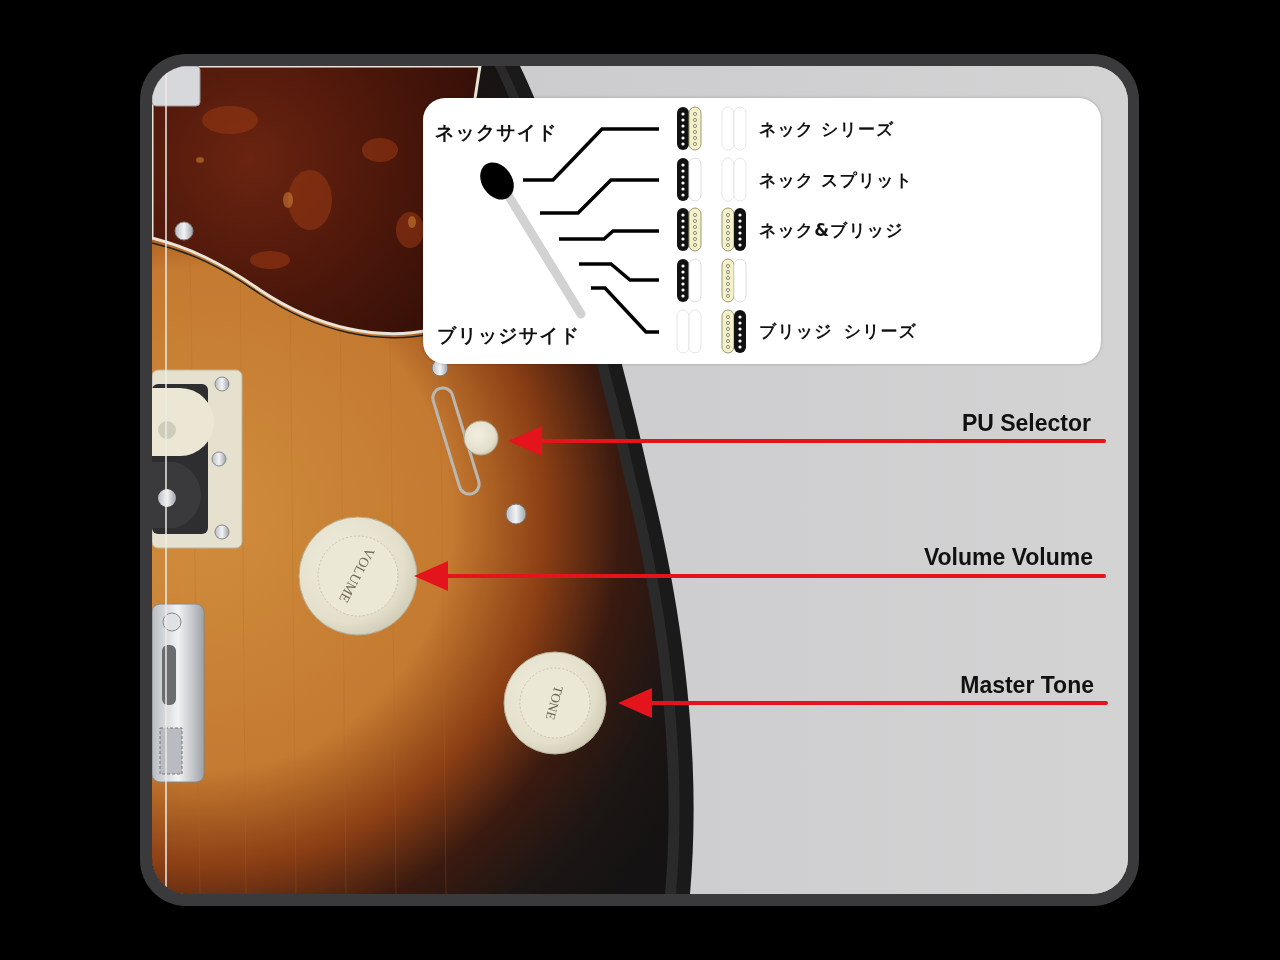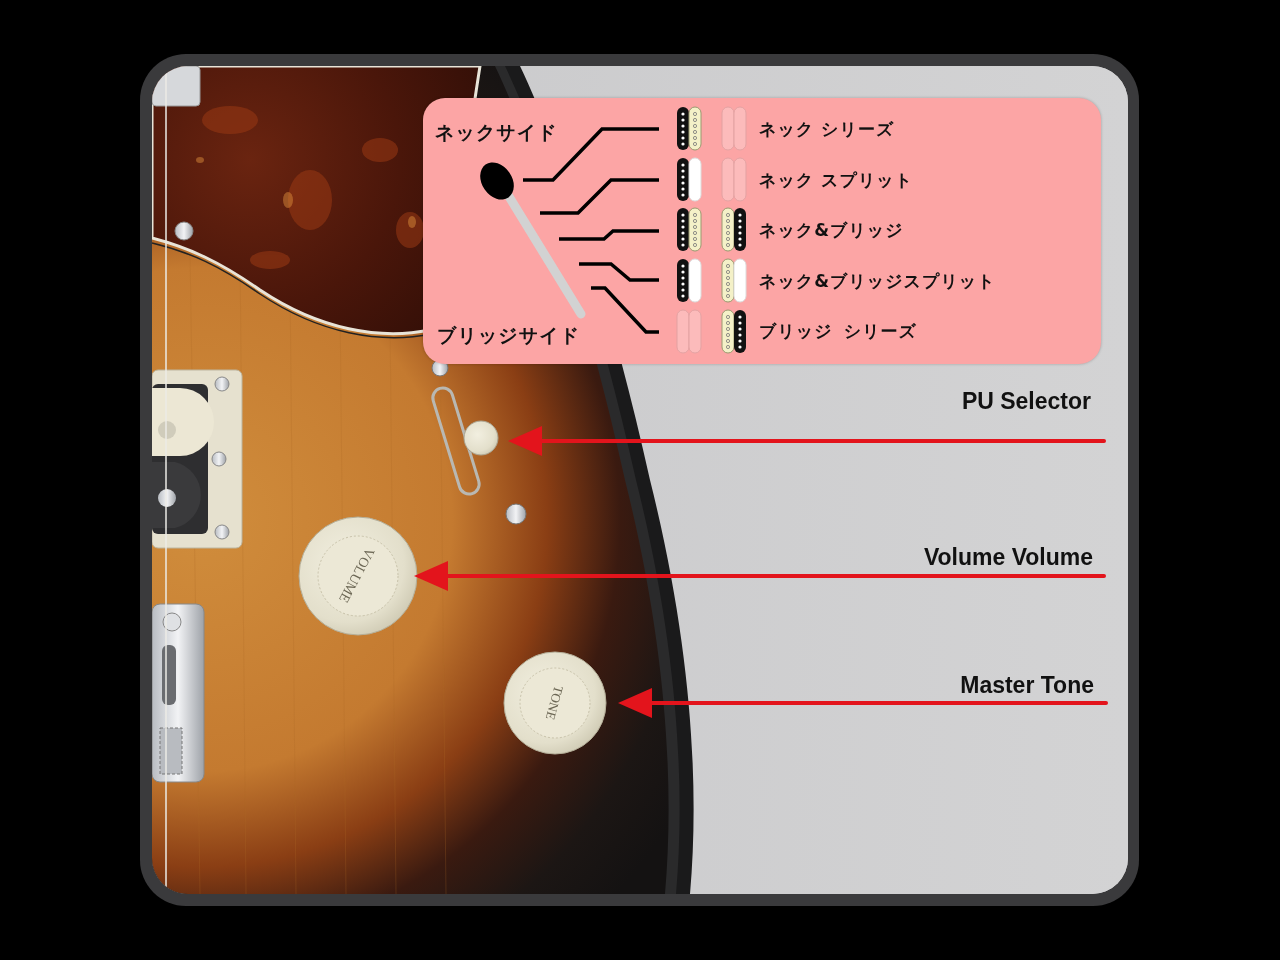--- a/index.html
+++ b/index.html
@@ -7,7 +7,7 @@
   .frame { position:absolute; left:140px; top:54px; width:999px; height:852px; border-radius:46px; background:#3a3a3c; }
   .inner { position:absolute; left:152px; top:66px; width:976px; height:828px; border-radius:36px; overflow:hidden; background:#cfcfd0; }
   .bg-svg { position:absolute; left:0; top:0; }
-  .legend { position:absolute; left:423px; top:98px; width:678px; height:266px; background:#fca5a5; border-radius:22px; box-shadow:0 0 3px rgba(0,0,0,0.25); }
+  .legend { position:absolute; left:423px; top:98px; width:678px; height:266px; background:#ffffff; border-radius:22px; box-shadow:0 0 3px rgba(0,0,0,0.25); }
   .legend-title { position:absolute; font-weight:bold; font-size:19px; color:#111; letter-spacing:1px; font-family:"DejaVu Sans", sans-serif; }
   .row-label { position:absolute; font-weight:bold; font-size:17px; color:#111; letter-spacing:1px; font-family:"DejaVu Sans", sans-serif; white-space:nowrap; }
   .callout { position:absolute; font-weight:bold; font-size:23px; color:#111; text-align:right; white-space:nowrap; }

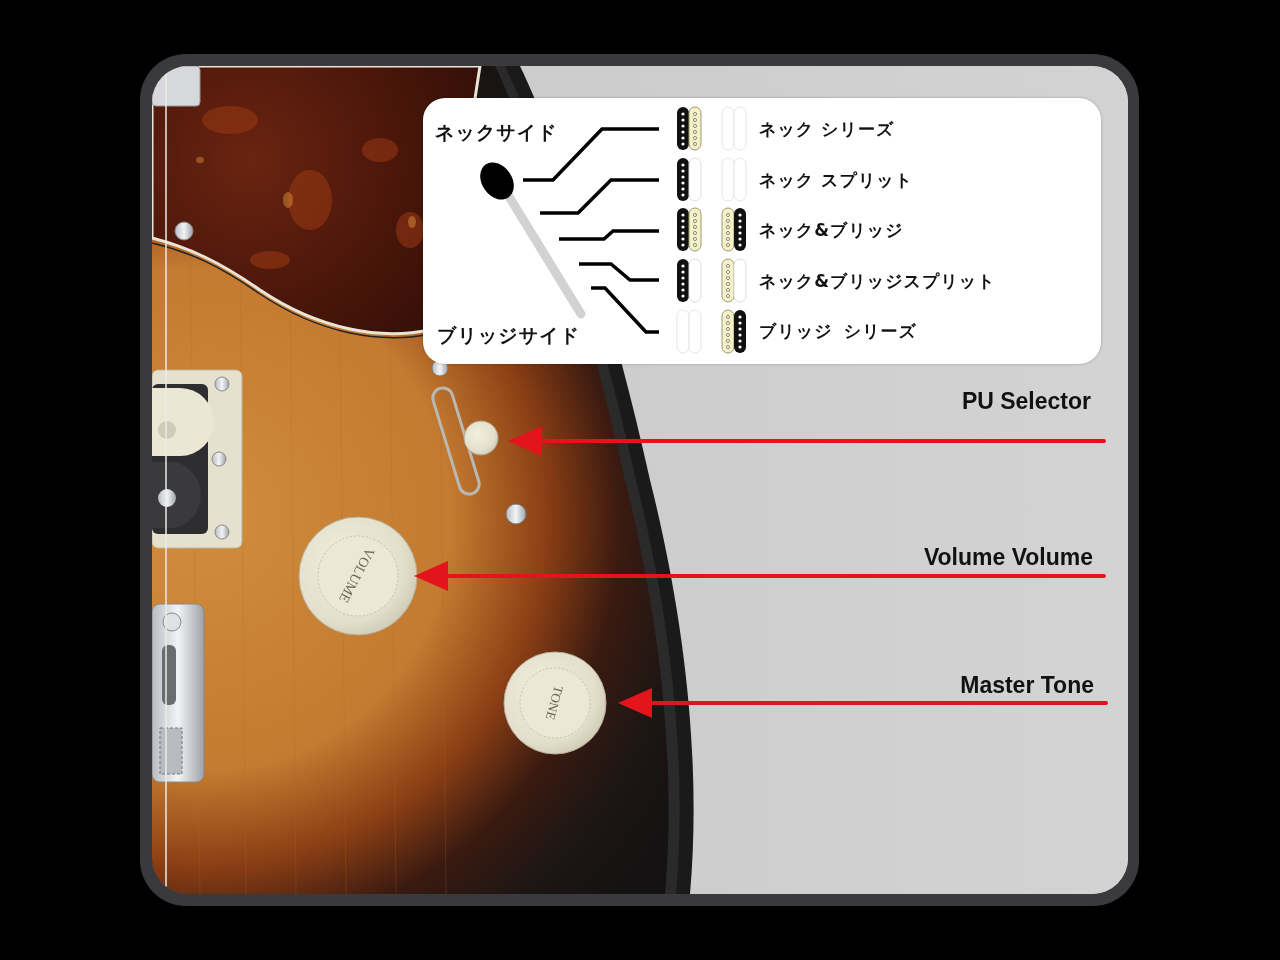--- a/index.html
+++ b/index.html
@@ -264,7 +264,6 @@
   <span class="row-label" style="left:336px; top:20px;">ネック シリーズ</span>
   <span class="row-label" style="left:336px; top:71px;">ネック スプリット</span>
   <span class="row-label" style="left:336px; top:121px;">ネック&amp;ブリッジ</span>
-  <span class="row-label" style="left:336px; top:172px;">ネック&amp;ブリッジスプリット</span>
   <span class="row-label" style="left:336px; top:222px;font-family:Liberation Mono, monospace;">ブリッジ シリーズ</span>
 </div>
 

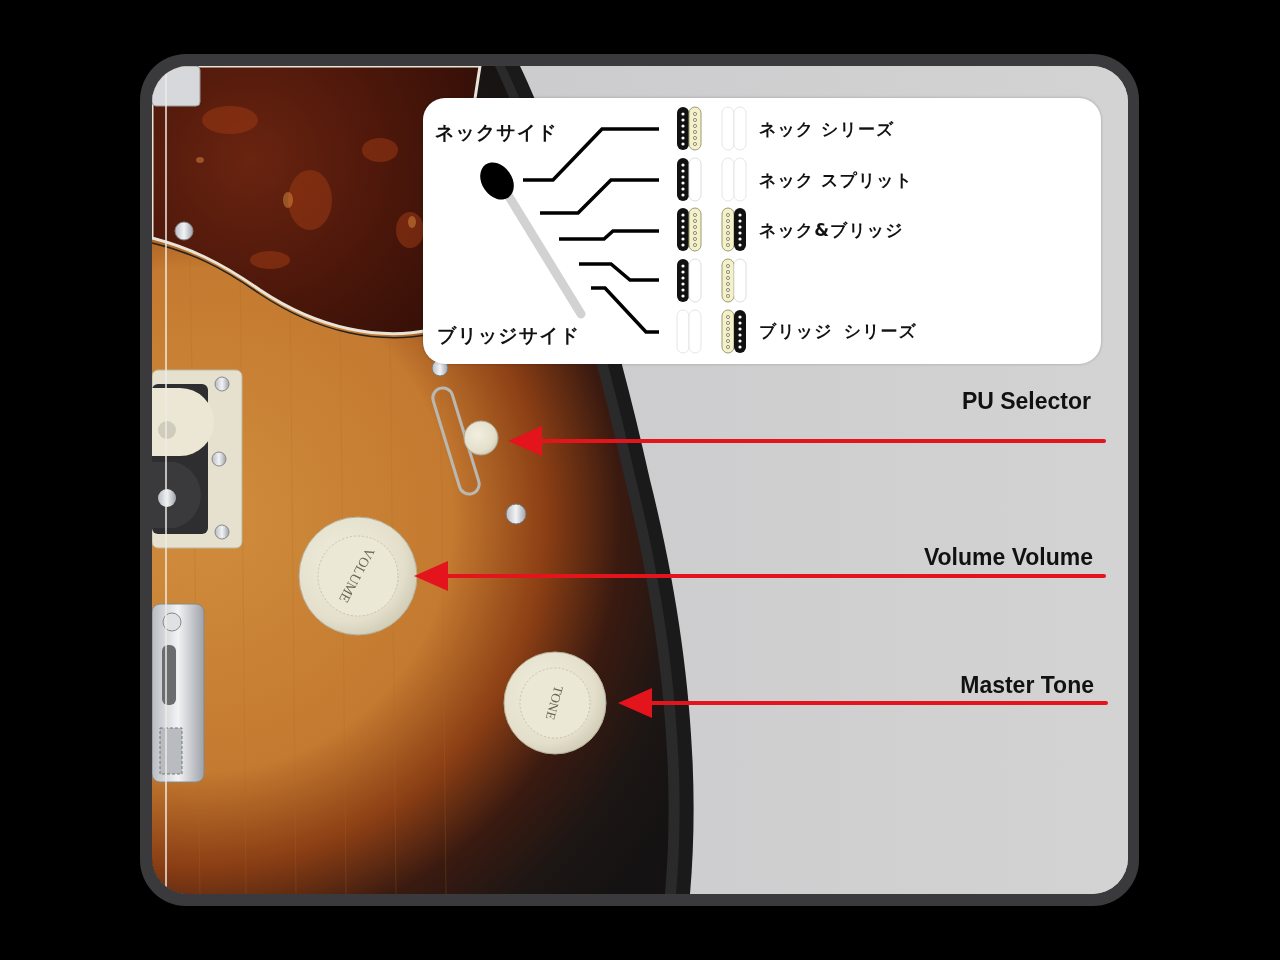--- a/index.html
+++ b/index.html
@@ -280,7 +280,7 @@
   </g>
 </svg>
 
-<span class="callout" style="right:189px; top:388px;margin-left:38px;">PU Selector</span>
+<span class="callout" style="right:189px; top:410px;margin-left:38px;">PU Selector</span>
 <span class="callout" style="right:187px; top:544px;">Volume Volume</span>
 <span class="callout" style="right:186px; top:672px;margin-left:40px;">Master Tone</span>
 

